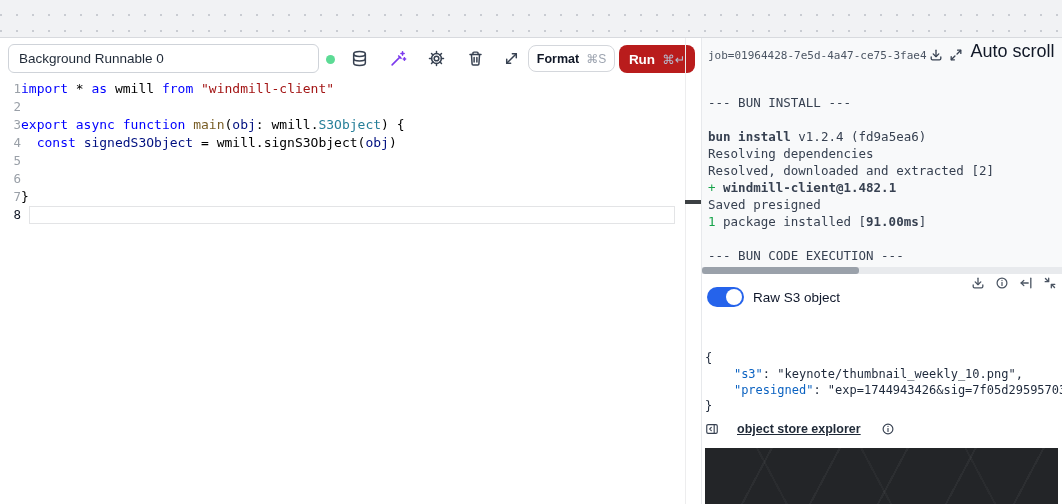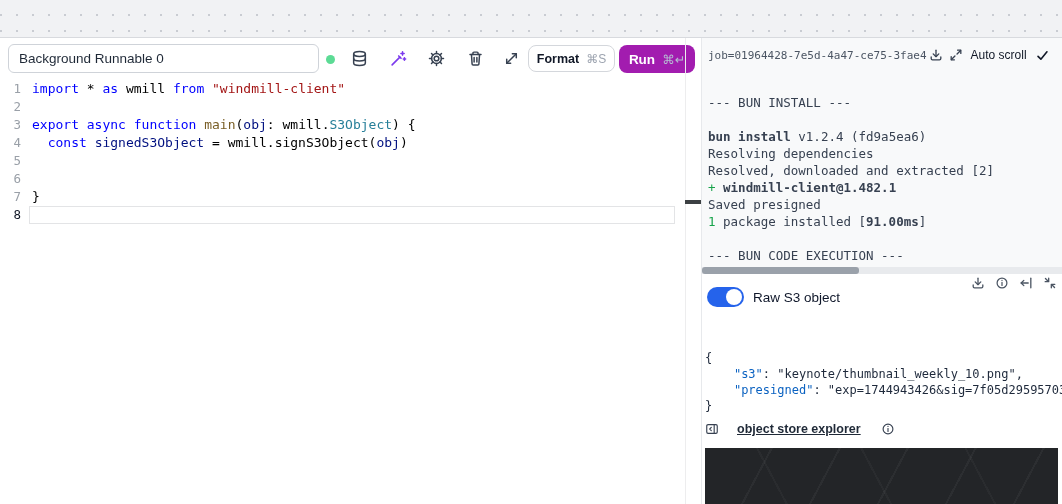--- a/index.html
+++ b/index.html
@@ -34,7 +34,7 @@
   .format-btn .lbl { font-size:12.5px; font-weight:700; color:#111827; }
   .format-btn .kbd { font-size:12px; color:#9ca3af; }
   .run-btn { position:absolute; left:619px; top:7px; width:76px; height:28px;
-    background:#a21caf; border:none; border-radius:8px; display:flex;
+    background:#b91c1c; border:none; border-radius:8px; display:flex;
     align-items:center; justify-content:center; gap:7px; cursor:pointer; }
   .run-btn .lbl { font-size:13.5px; font-weight:700; color:#ffffff; }
   .run-btn .kbd { font-size:12.5px; color:#b6bfd3; }

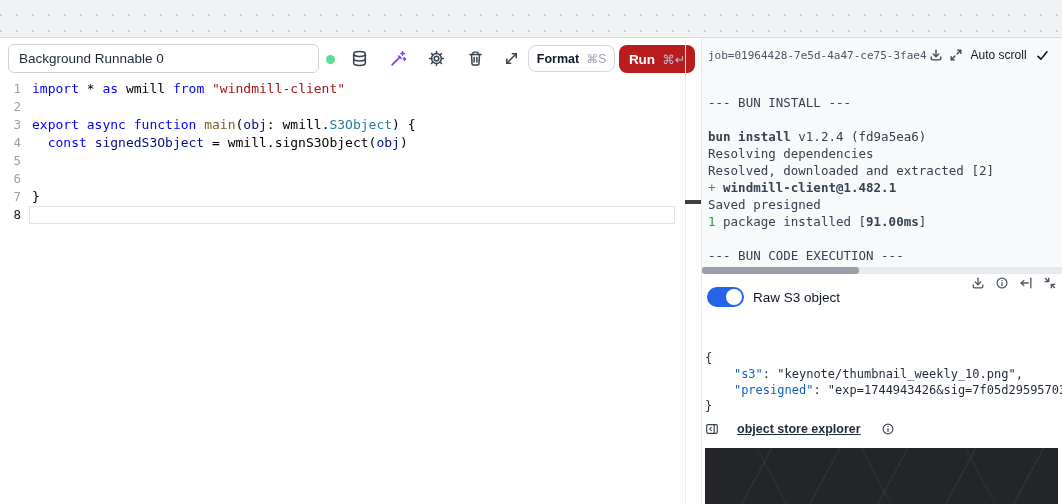--- a/index.html
+++ b/index.html
@@ -68,7 +68,7 @@
     color:#4b5563; white-space:nowrap; }
   .hdr-icon { width:14px; height:14px; color:#374151; cursor:pointer; flex:none; }
   .hdr-icon svg { width:14px; height:14px; display:block; }
-  .autoscroll-lbl { font-size:12px; color:#111827; margin-left:8px; white-space:nowrap; }
+  .autoscroll-lbl { font-size:18px; color:#111827; margin-left:8px; white-space:nowrap; }
   .check-icon { width:13px; height:13px; color:#111827; margin-left:9px; }
   .check-icon svg { width:13px; height:13px; display:block; }
 

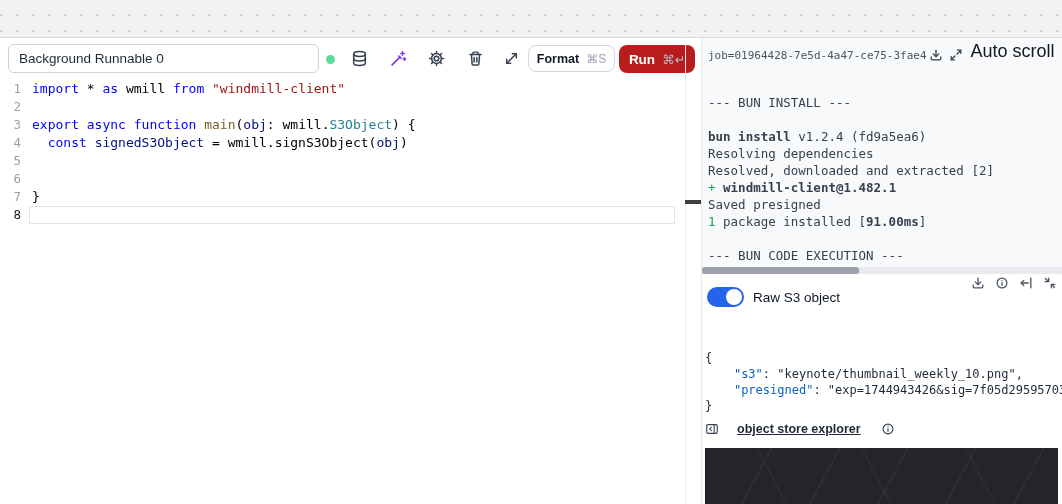--- a/index.html
+++ b/index.html
@@ -46,7 +46,7 @@
   .code-line .gutter-num { width:21px; text-align:right; color:#9aa0a8; flex:none;
     font-size:12.5px; }
   .code-line.active .gutter-num { color:#111827; }
-  .code-line .line-content { margin-left:11px; }
+  .code-line .line-content { }
   .active-line-box { position:absolute; left:29px; top:168px; width:646px; height:18px;
     border:1px solid #e3e4e6; pointer-events:none; }
   .editor-right-line { position:absolute; left:685px; top:0; width:1px; height:466px; background:#ededee; }

